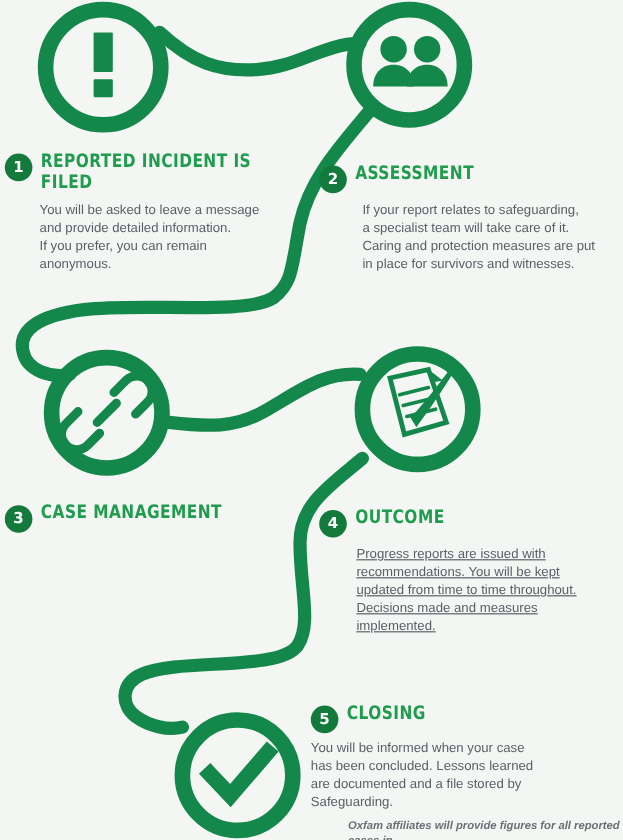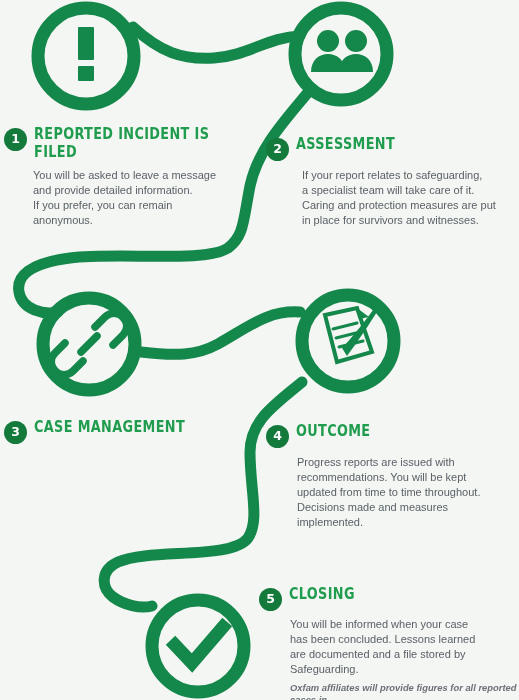--- a/index.html
+++ b/index.html
@@ -65,7 +65,7 @@
   #step-3{left:4px;  top:419px; width:240px;}
   #step-3 .body{margin-left:29px;margin-top:4px;}
   #step-4{left:266px;top:423px; width:248px;}
-  #step-4 .body{margin-left:31px;margin-top:7px;}
+  #step-4 .body{margin-left:31px;margin-top:7px;text-decoration:underline;}
   #step-5{left:259px;top:586px; width:258px;}
   #step-5 .body{margin-left:31px;margin-top:6px;}
   #step-5 .note{margin-left:31px;margin-top:5px;}

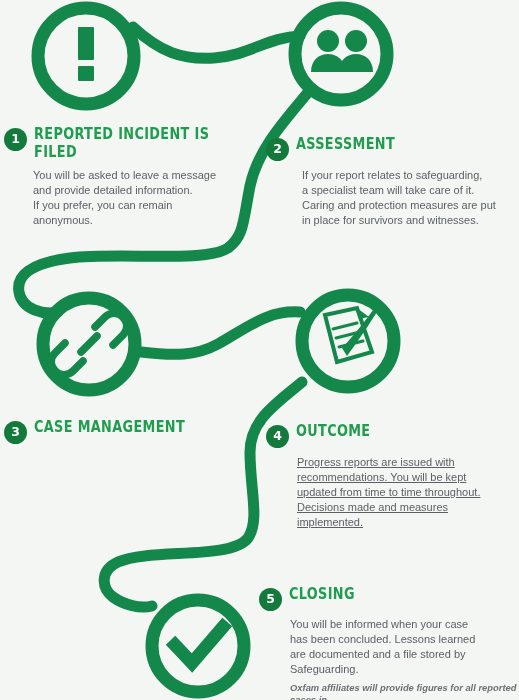--- a/index.html
+++ b/index.html
@@ -67,7 +67,7 @@
   #step-4{left:266px;top:423px; width:248px;}
   #step-4 .body{margin-left:31px;margin-top:7px;text-decoration:underline;}
   #step-5{left:259px;top:586px; width:258px;}
-  #step-5 .body{margin-left:31px;margin-top:6px;}
+  #step-5 .body{margin-top:6px;}
   #step-5 .note{margin-left:31px;margin-top:5px;}
 </style>
 </head>

